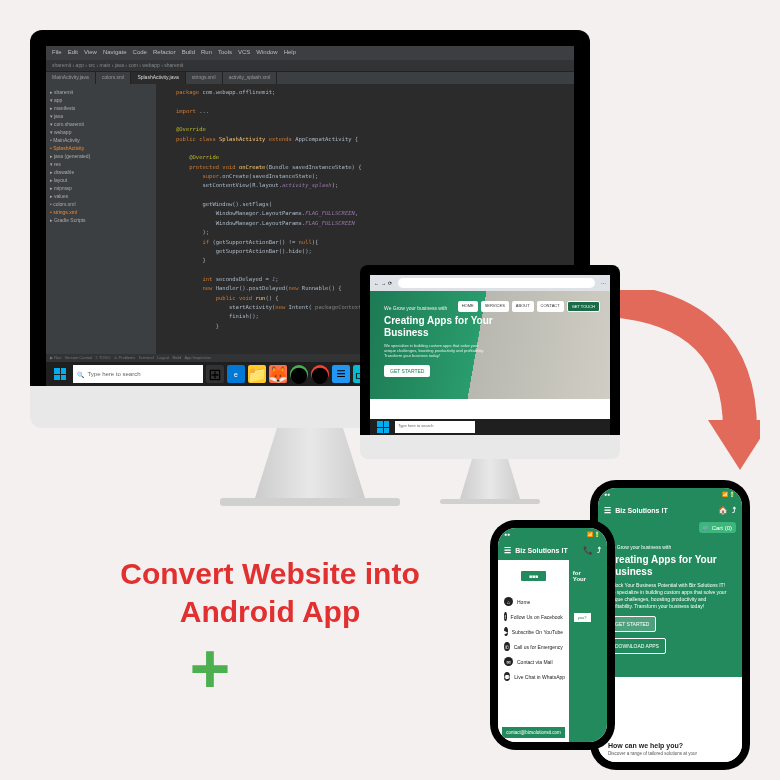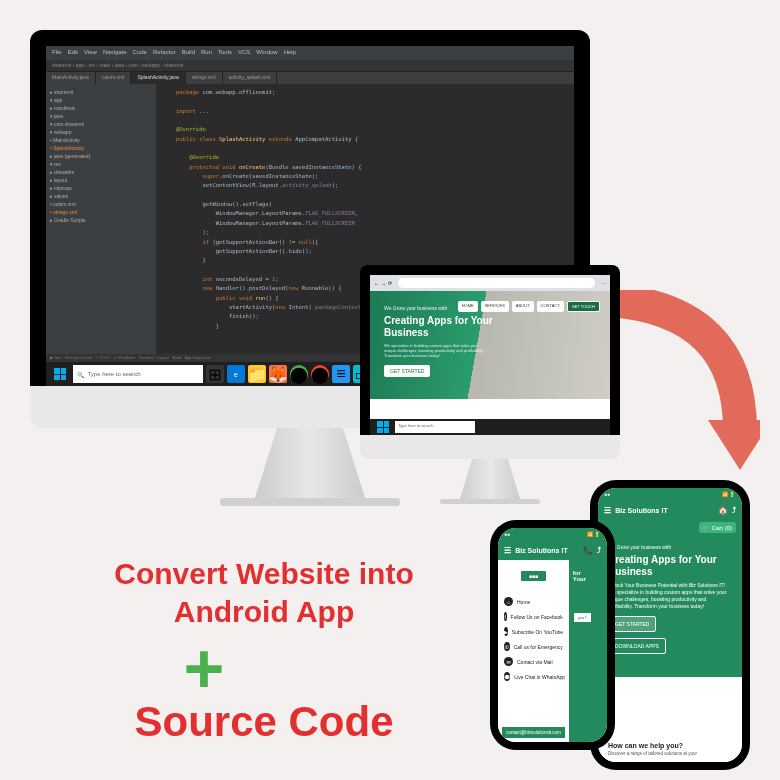--- a/index.html
+++ b/index.html
@@ -421,7 +421,7 @@
   .headline {
     position: absolute;
     top: 555px;
-    left: 54px;
+    left: 60px;
     width: 420px;
     text-align: center;
   }

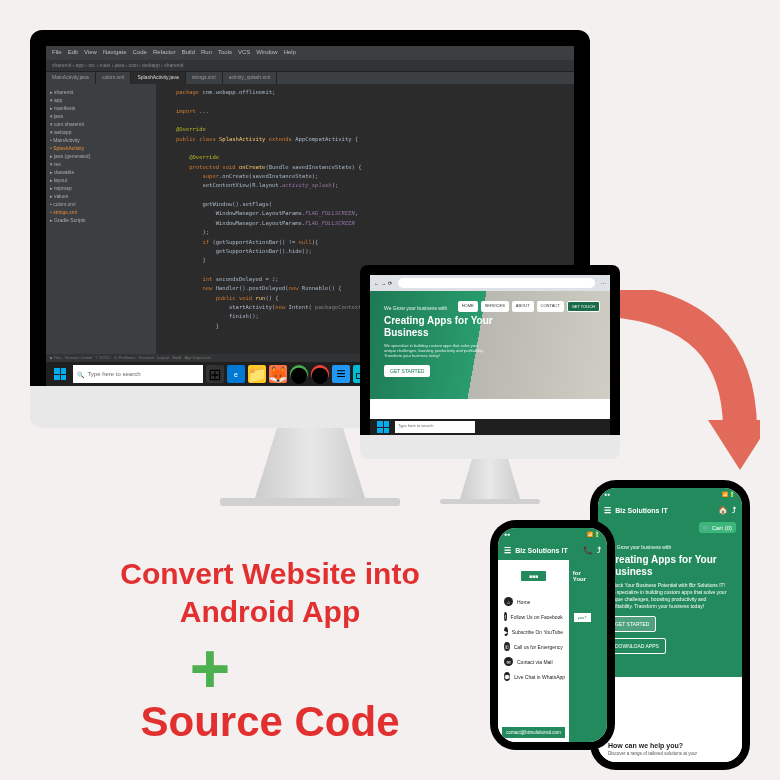--- a/index.html
+++ b/index.html
@@ -694,7 +694,6 @@
 <div class="headline">
   <div class="headline-main">Convert Website into Android App</div>
   <div class="plus">+</div>
-  <div class="headline-sub">Source Code</div>
 </div>
 
 </body></html>

